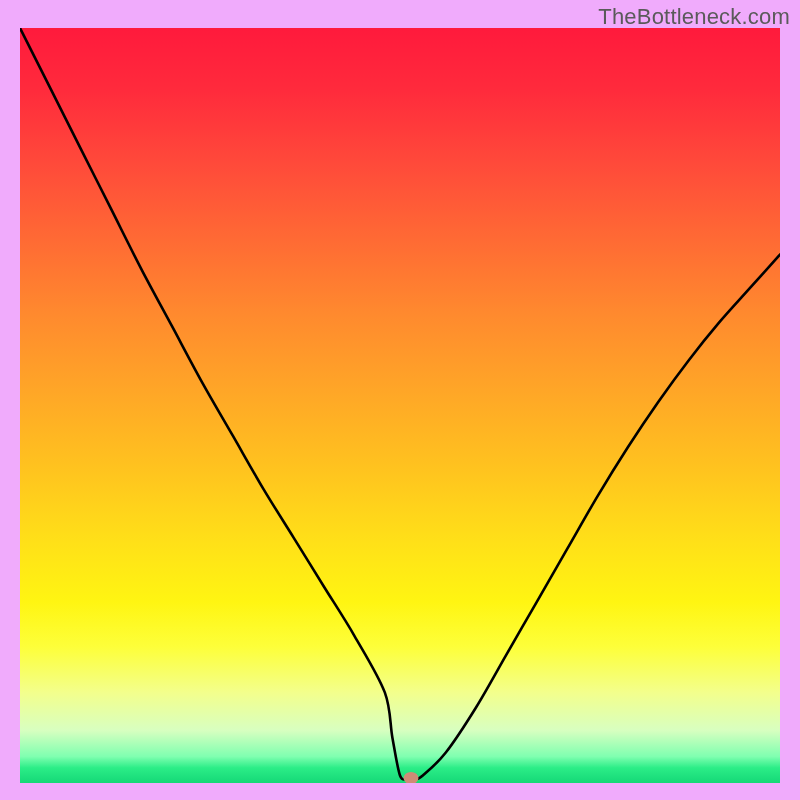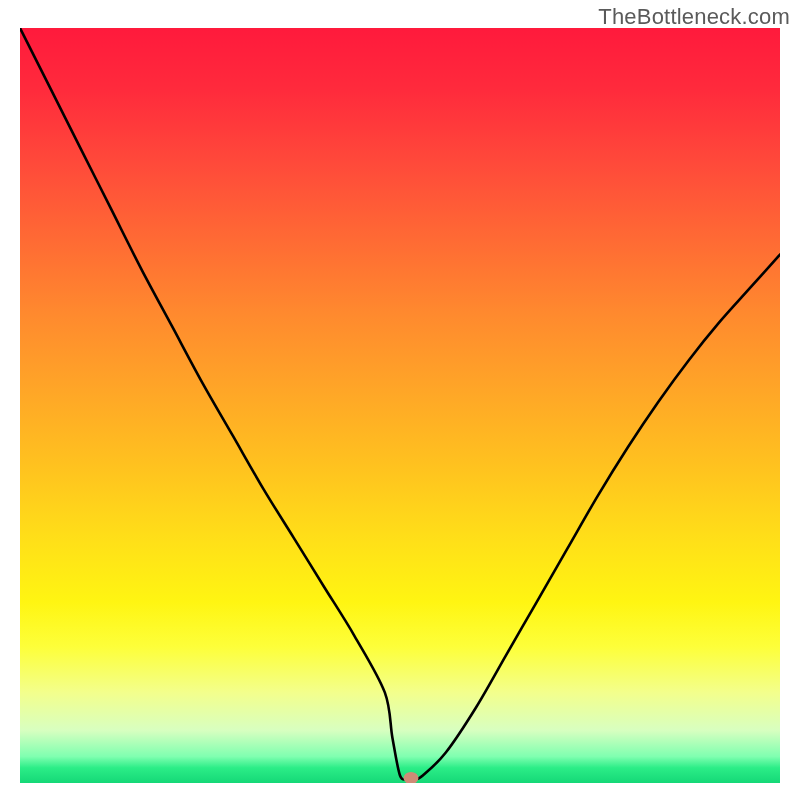--- a/index.html
+++ b/index.html
@@ -15,7 +15,7 @@
     position: relative;
     width: 800px;
     height: 800px;
-    background: #ffffff;
+    background: #f0abfc;
   }
   .watermark {
     position: absolute;

